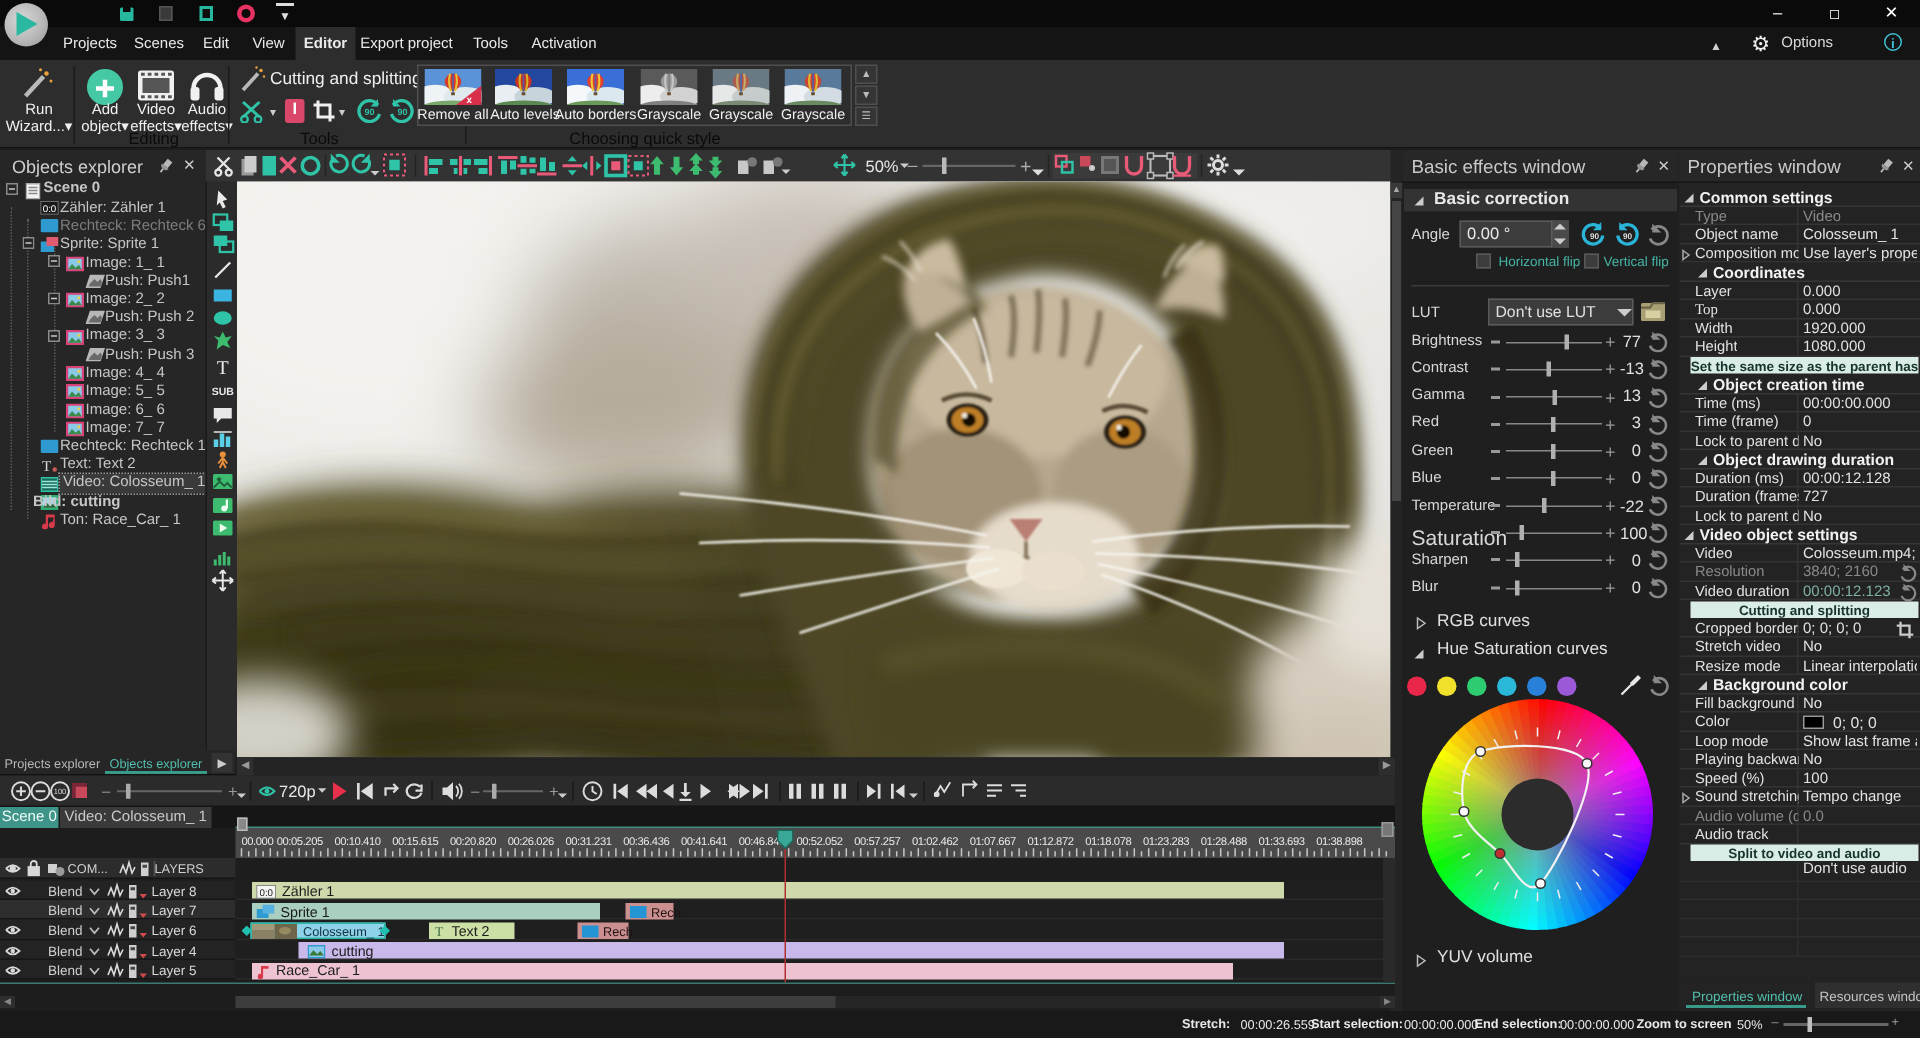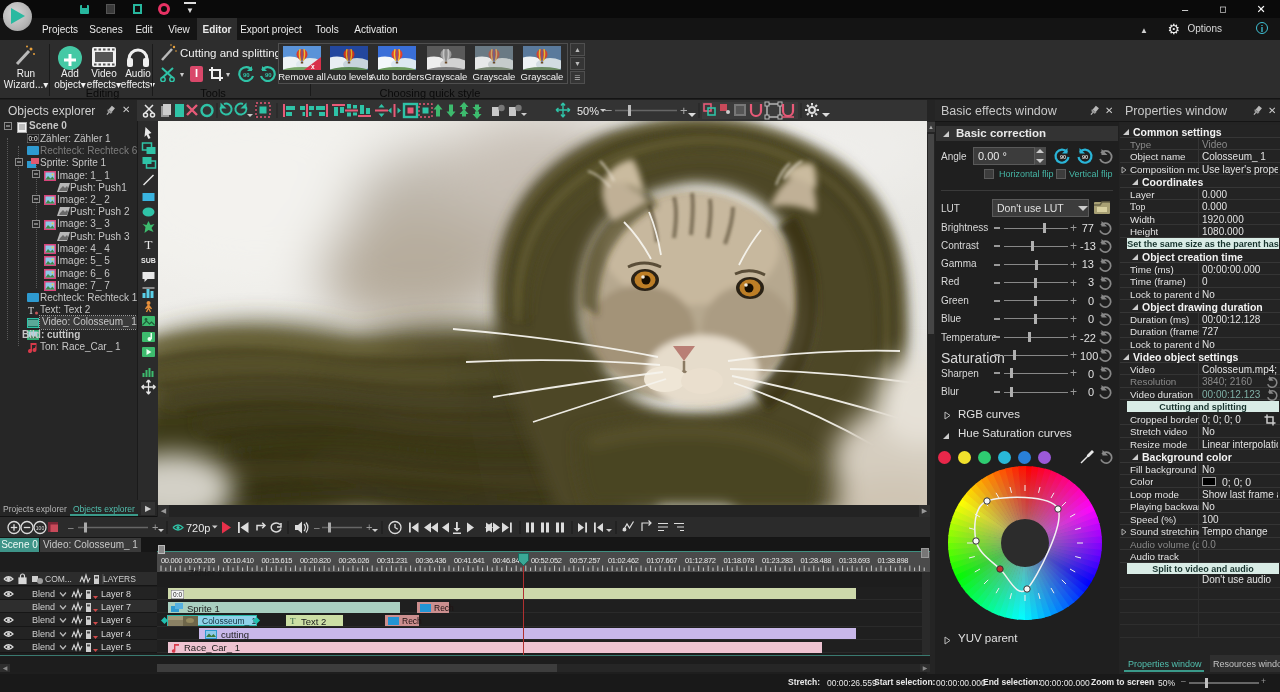--- a/index.html
+++ b/index.html
@@ -1659,7 +1659,7 @@
         <rect width="13" height="9" fill="#f4f4f4" stroke="#666"></rect>
         <text x="6.5" y="7" font-size="6.5" fill="#222" text-anchor="middle">0:0</text>
       </svg>
-      <div class="abs" style="left:188px;top:567px;font-size:9.5px;color:#1c1c1c;">Zähler 1</div>
+      <div class="abs" style="left:188px;top:589px;font-size:9.5px;color:#1c1c1c;">Zähler 1</div>
       <div class="abs" style="left:168px;top:601.5px;width:232px;height:11px;background:#a9cfc0;"></div>
       <svg class="abs" style="left:171px;top:602.5px;" width="12" height="10">
         <rect x="0" y="3" width="8" height="6" fill="#2e9ad0"></rect>

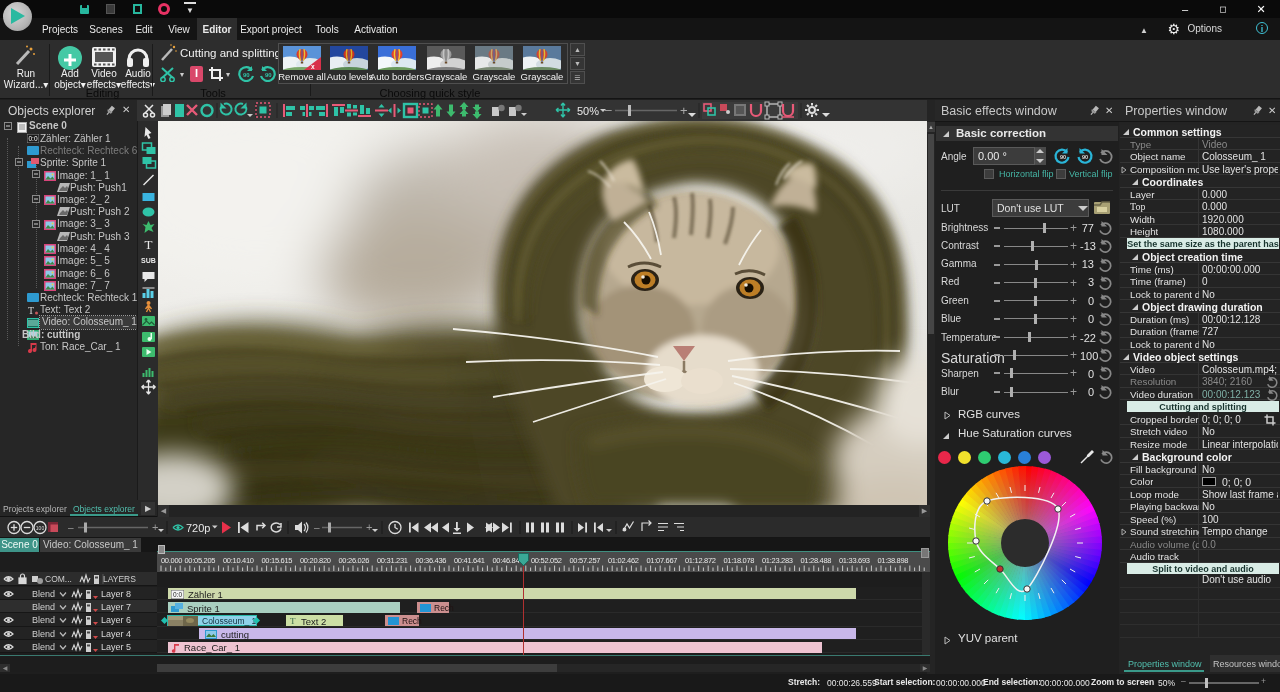--- a/index.html
+++ b/index.html
@@ -1101,7 +1101,7 @@
         <svg class="abs" style="left:944px;top:636px;" width="7" height="9">
           <path d="M1 1 l5 3.5 l-5 3.5 z" fill="none" stroke="#bbb"></path>
         </svg>
-        <div class="abs" style="left:958px;top:632px;color:#e0e0e0;font-size:11.5px;">YUV parent</div>
+        <div class="abs" style="left:958px;top:632px;color:#e0e0e0;font-size:11.5px;">YUV volume</div>
       </div>
     </div>
   <div id="propwrap">

